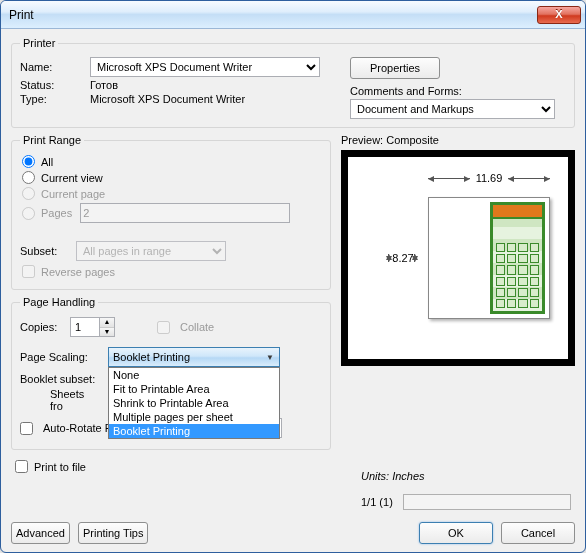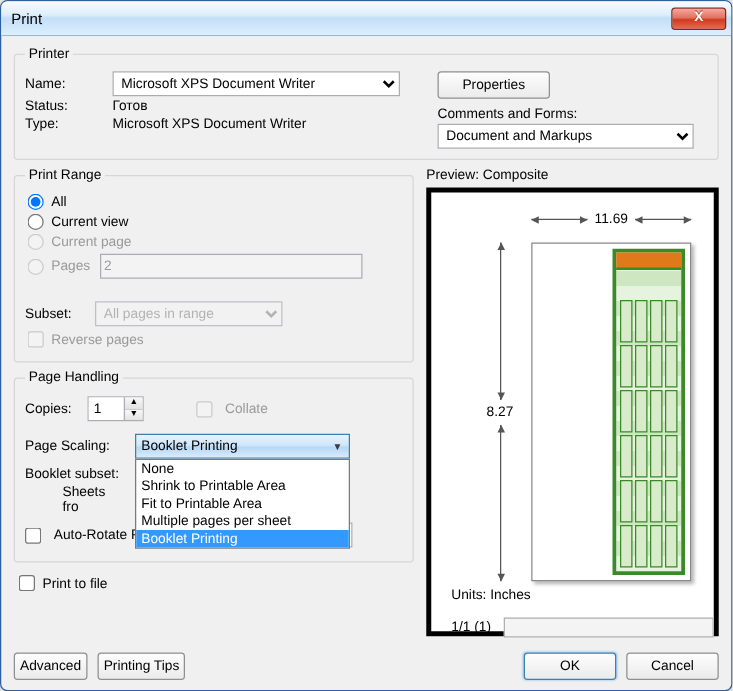--- a/index.html
+++ b/index.html
@@ -124,7 +124,7 @@
   .dd-list div { padding:1px 4px; cursor:pointer; white-space:nowrap;}
   .dd-list div.sel { background:#3399ff; color:#fff; }
   .preview-box {
-    background:#fff; border:4px solid #000000; height:359px; position:relative;
+    background:#fff; border:7px solid #000000; height:216px; position:relative;
     margin-top:4px;
   }
   .dim-h { position:absolute; top:14px; left:80px; right:18px; height:14px; display:flex; align-items:center;}

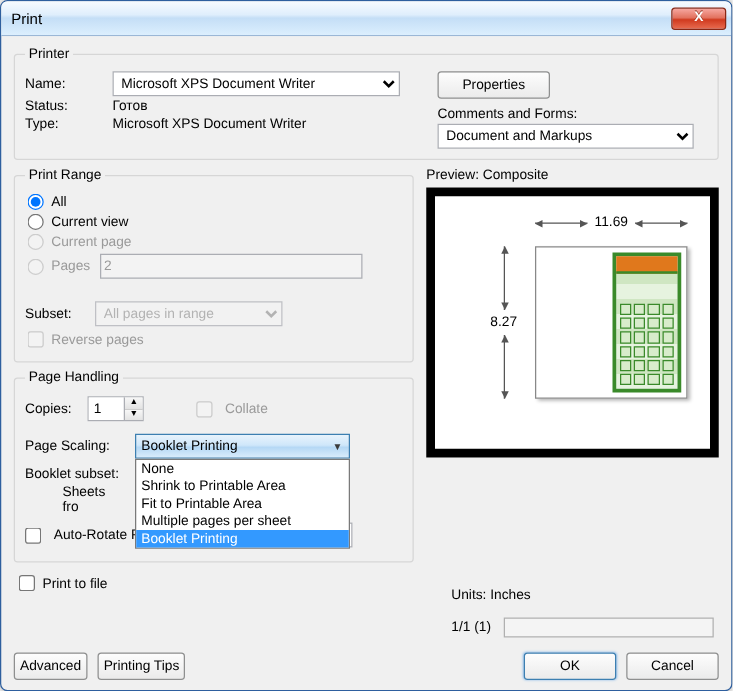--- a/index.html
+++ b/index.html
@@ -133,7 +133,7 @@
   .dim-h .line::before{left:0;border-right:6px solid #555;}
   .dim-h .line::after{right:0;border-left:6px solid #555;}
   .dim-h span{padding:0 6px;font-size:11px;color:#000;}
-  .dim-v { position:absolute; left:40px; top:40px; bottom:40px; width:30px; display:flex; flex-direction:column; align-items:center;}
+  .dim-v { position:absolute; left:40px; top:40px; bottom:40px; width:30px; display:flex; flex-direction:row; align-items:center;}
   .dim-v .vline{width:0;flex:1;border-left:1px solid #555;position:relative;}
   .dim-v .vline::before,.dim-v .vline::after{content:"";position:absolute;left:-3px;width:0;height:0;border-left:3px solid transparent;border-right:3px solid transparent;}
   .dim-v .vline::before{top:0;border-bottom:6px solid #555;}

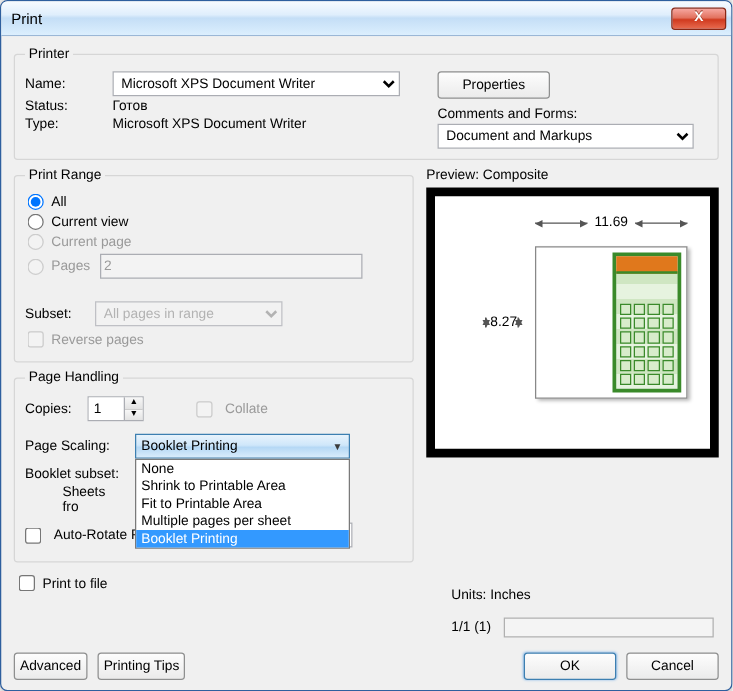--- a/index.html
+++ b/index.html
@@ -264,8 +264,8 @@
               </span>
               <div class="dd-list">
                 <div>None</div>
+                <div>Fit to Printable Area</div>
                 <div>Shrink to Printable Area</div>
-                <div>Fit to Printable Area</div>
                 <div>Multiple pages per sheet</div>
                 <div class="sel">Booklet Printing</div>
               </div>

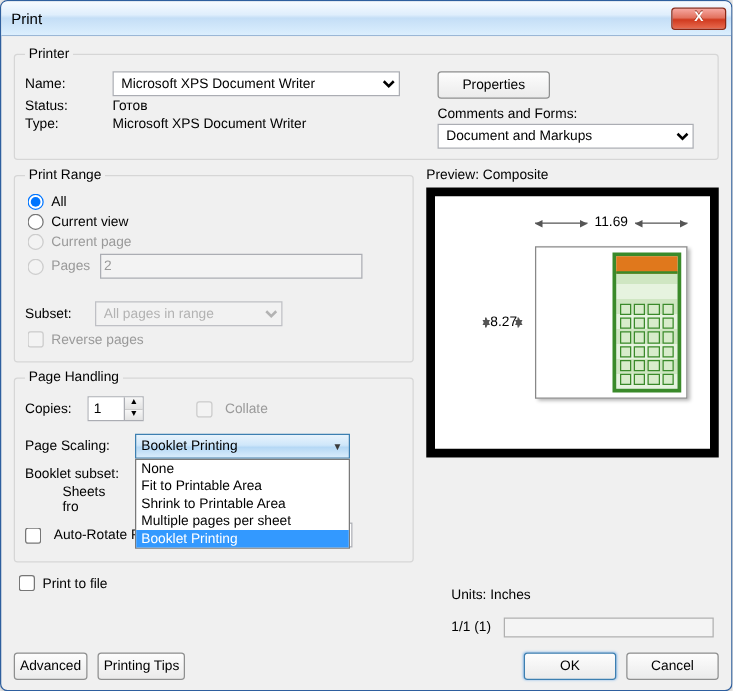--- a/index.html
+++ b/index.html
@@ -158,7 +158,7 @@
   .footer .spacer { flex:1; }
   .prog { position:absolute; right:14px; bottom:42px; width:210px; display:flex; align-items:center; gap:10px;}
   .prog .bar { flex:1; height:16px; border:1px solid #b0b0b0; background:#f4f4f4; }
-  .units { position:absolute; right:14px; bottom:70px; width:210px; }
+  .units { position:absolute; right:14px; bottom:70px; width:210px;font-style:italic; }
   .lbl-row { display:flex; align-items:center; gap:6px; margin:3px 0;}
 </style>
 </head>

